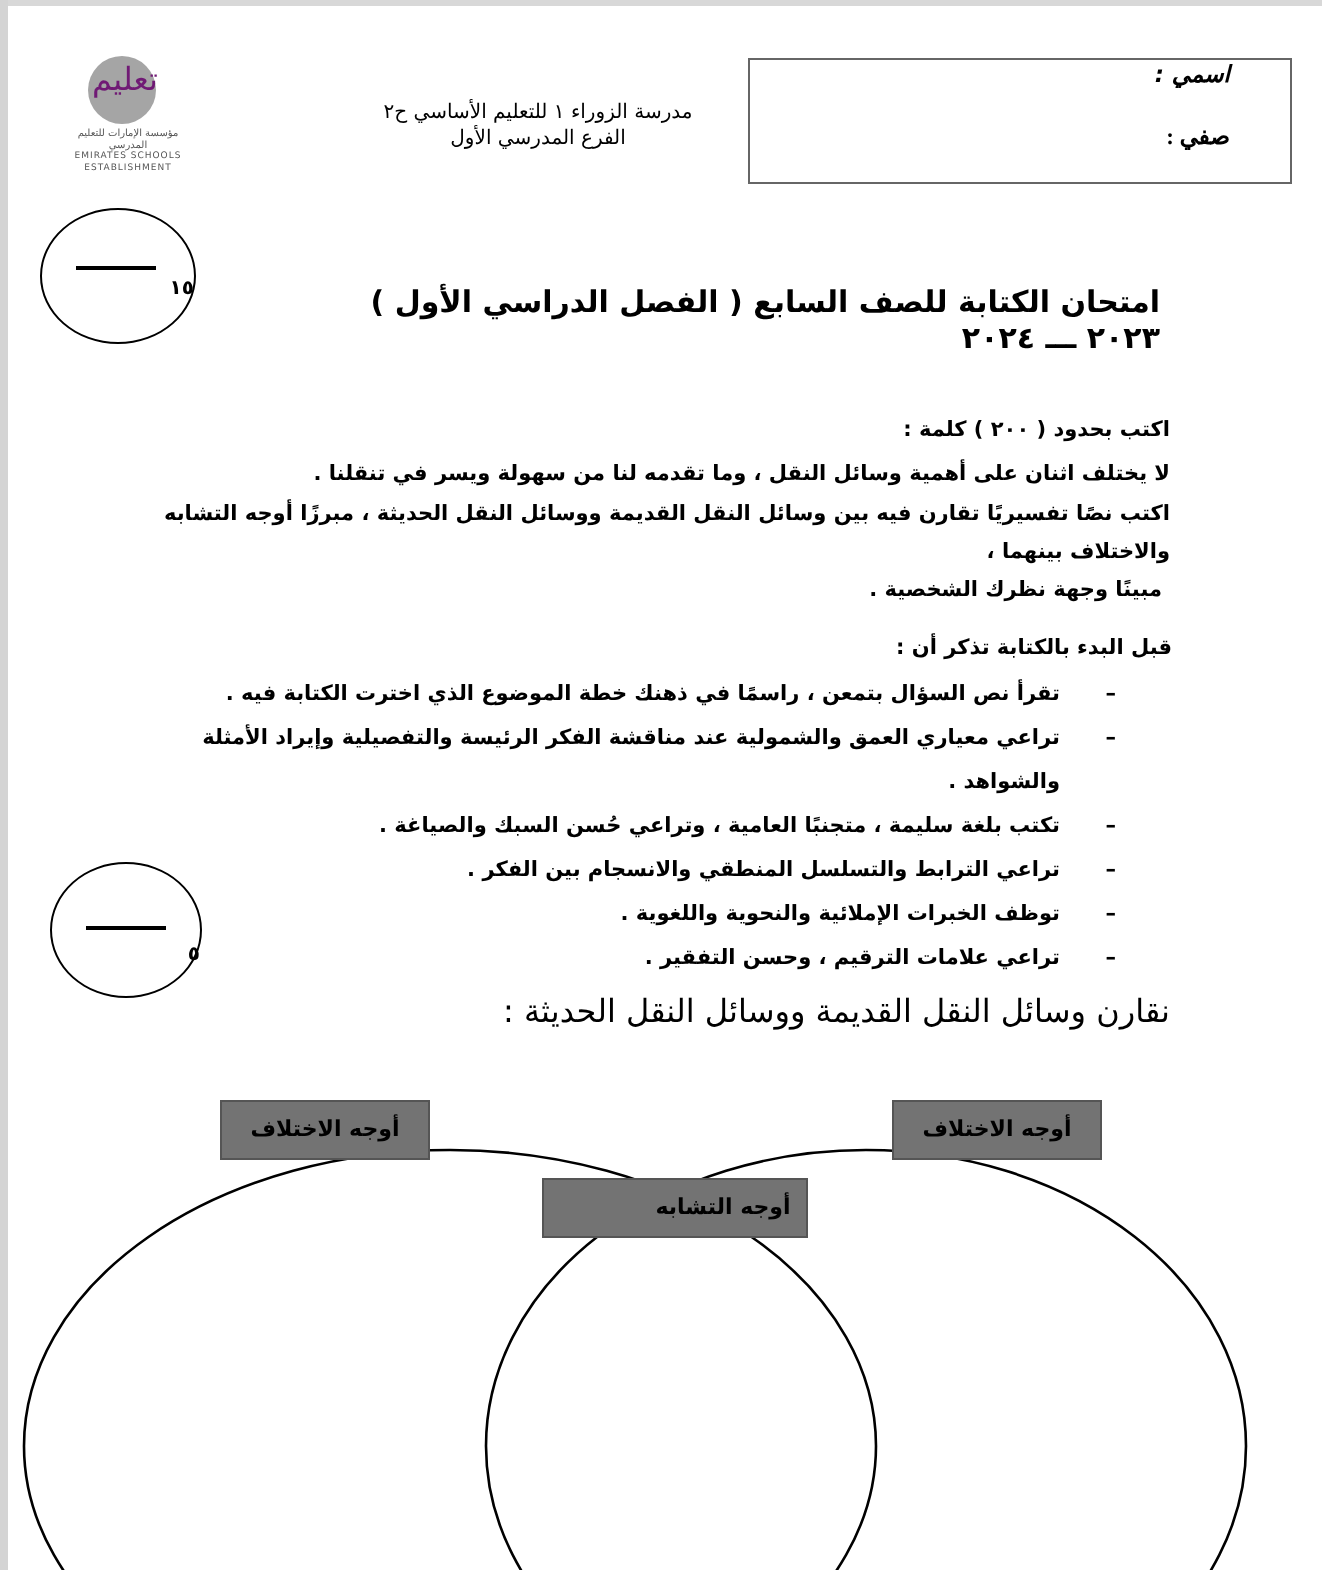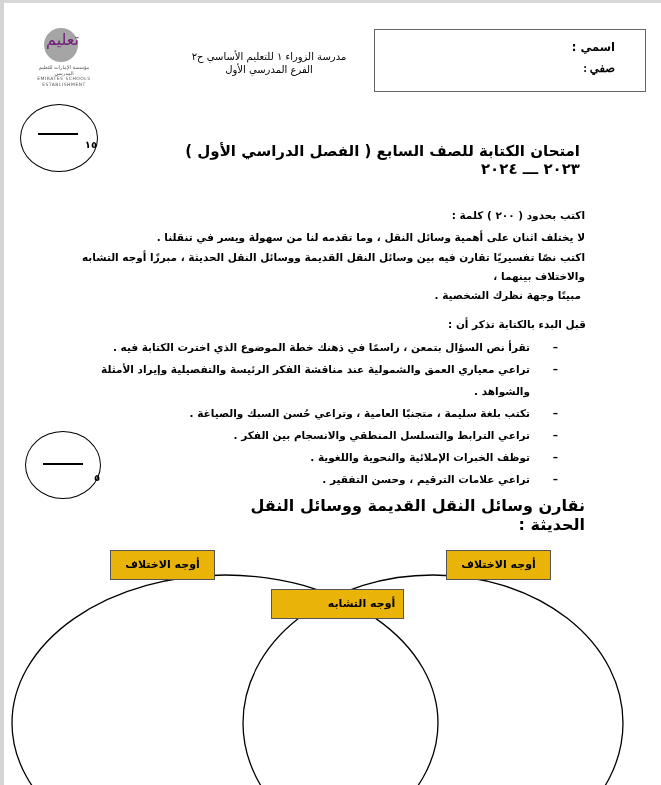--- a/index.html
+++ b/index.html
@@ -65,7 +65,7 @@
 </div>
 
 <div class="abs name-box">
-  <div class="name-line" style="top:10px;">اسمي :</div>
+  <div class="name-line" style="top:0;font-style:italic;">اسمي :</div>
   <div class="name-line" style="top:31px;font-family:Liberation Serif, serif;">صفي :</div>
 </div>
 

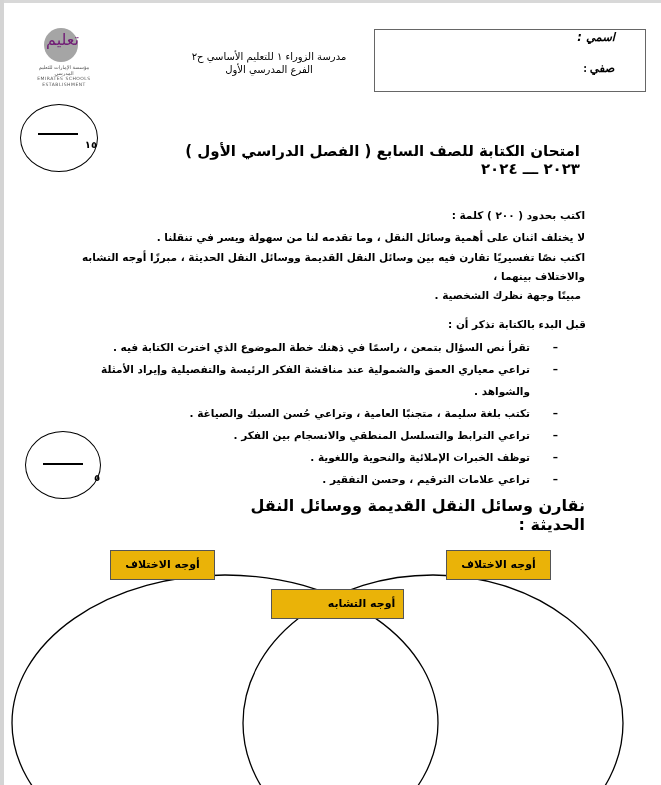--- a/index.html
+++ b/index.html
@@ -38,7 +38,7 @@
   .bullets li { position: relative; font-size: 10.5px; font-weight: bold; line-height: 22px; direction: rtl; text-align: right; padding-right: 28px; }
   .bullets li .dash { position: absolute; right: 0; top: 0; }
 
-  .venn-title { left: 240px; top: 496px; width: 345px; font-size: 16px; font-weight: bold; direction: rtl; }
+  .venn-title { left: 240px; top: 496px; width: 345px; font-size: 16px; font-weight: normal; direction: rtl; }
 
   .venn { left: 0; top: 540px; width: 661px; height: 245px; }
   .vlabel { position: absolute; background: #eab308; border: 1px solid #555; font-size: 11px; font-weight: bold; direction: rtl; text-align: center; line-height: 28px; height: 28px; }

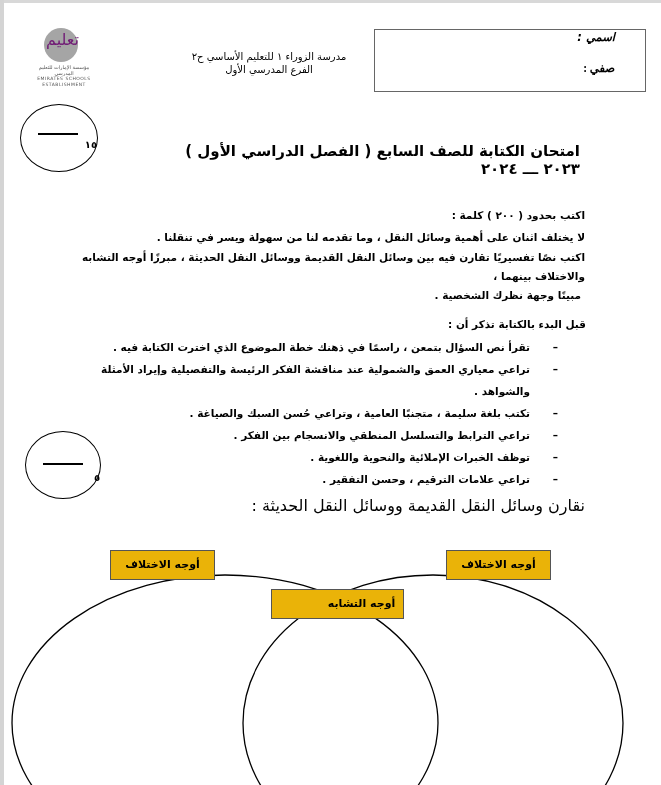--- a/index.html
+++ b/index.html
@@ -41,7 +41,7 @@
   .venn-title { left: 240px; top: 496px; width: 345px; font-size: 16px; font-weight: normal; direction: rtl; }
 
   .venn { left: 0; top: 540px; width: 661px; height: 245px; }
-  .vlabel { position: absolute; background: #eab308; border: 1px solid #555; font-size: 11px; font-weight: bold; direction: rtl; text-align: center; line-height: 28px; height: 28px; }
+  .vlabel { position: absolute; background: #737373; border: 1px solid #555; font-size: 11px; font-weight: bold; direction: rtl; text-align: center; line-height: 28px; height: 28px; }
 </style>
 </head>
 <body>

